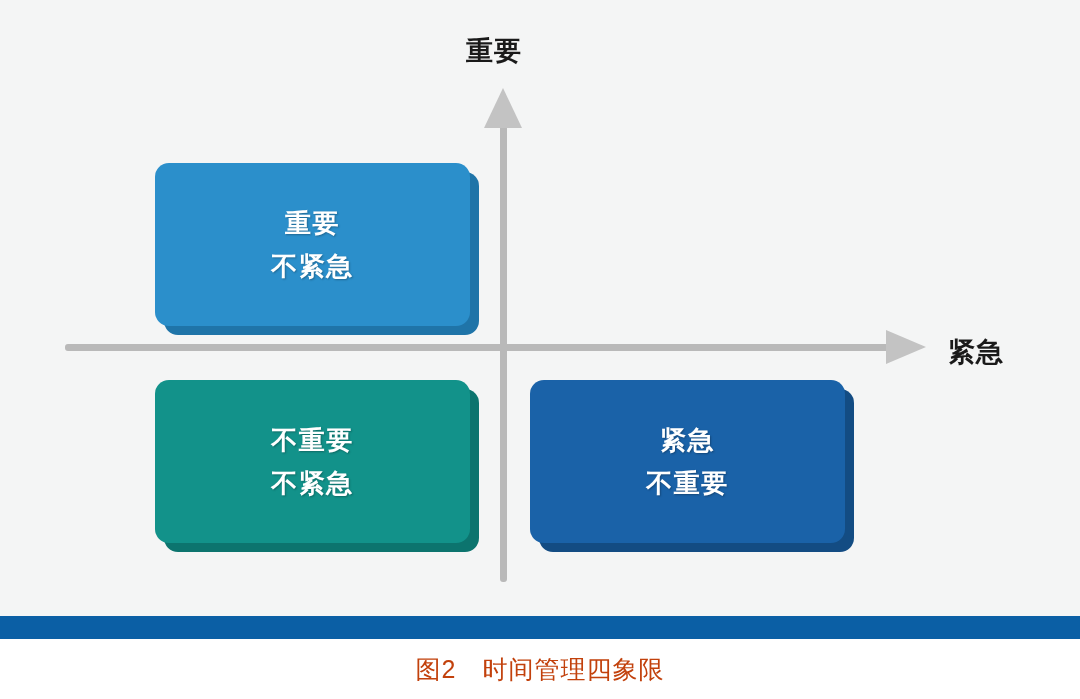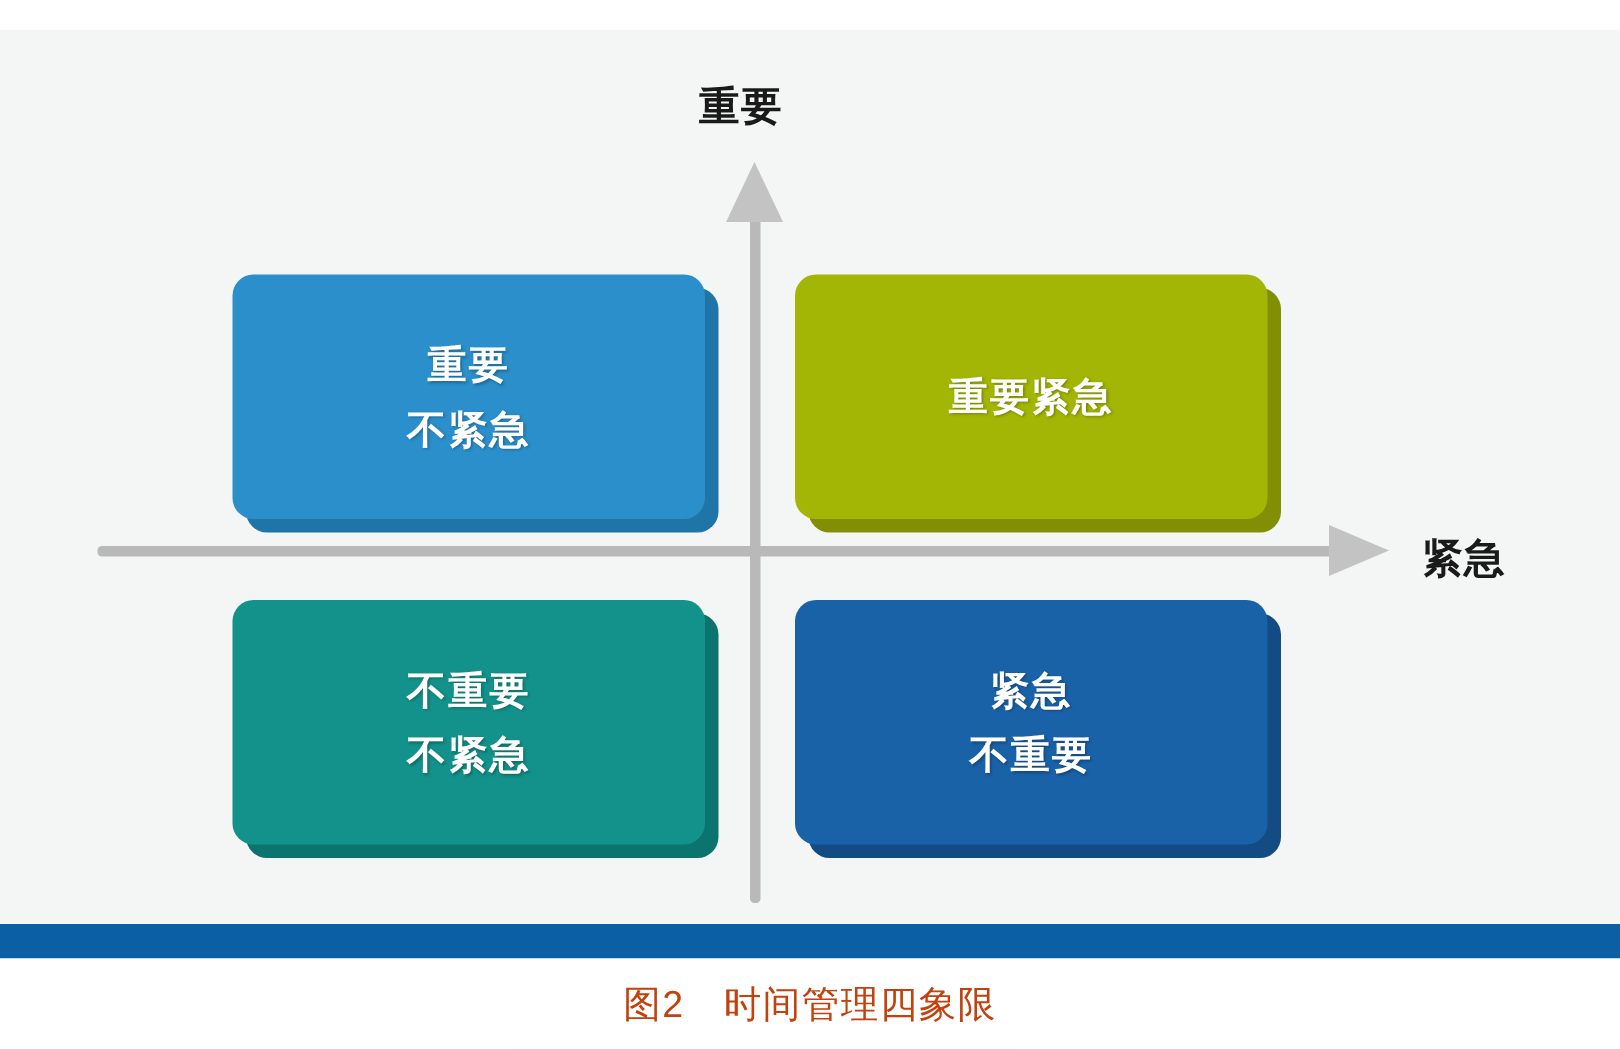--- a/index.html
+++ b/index.html
@@ -170,7 +170,7 @@
 
 <div id="figure-root">
 
-  <div class="diagram-plate" style="background: rgb(244, 245, 245); margin-top: 20px;">
+  <div class="diagram-plate" style="background: rgb(244, 245, 245);">
 
     <div class="axis-h-line" style="background: rgb(185, 185, 185);"></div>
     <div class="axis-h-head"></div>

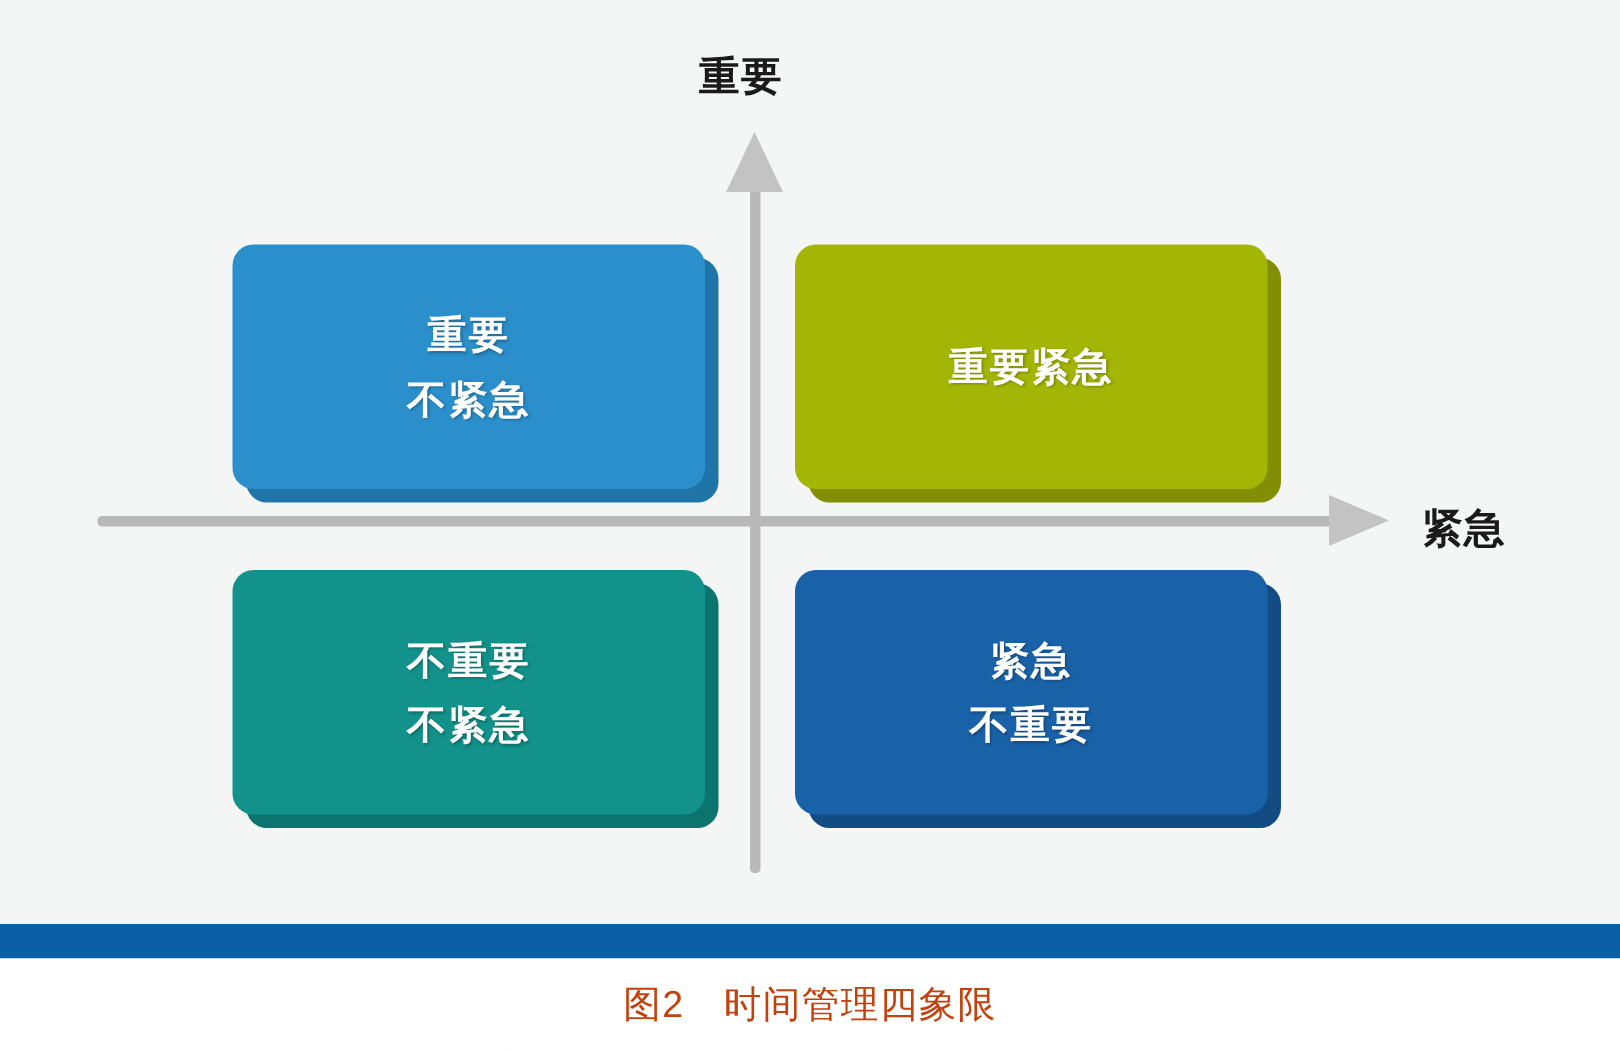--- a/index.html
+++ b/index.html
@@ -187,12 +187,6 @@
       <div class="quad-text">不紧急</div>
     </div>
 
-    <div class="quad" id="quad-important-urgent">
-      <div class="quad-shade" style="background: rgb(130, 143, 4);"></div>
-      <div class="quad-face" style="background: rgb(163, 181, 5);"></div>
-      <div class="quad-text">重要紧急</div>
-
-    </div>
 
     <div class="quad" id="quad-not-important-not-urgent">
       <div class="quad-shade" style="background: rgb(12, 116, 110);"></div>

